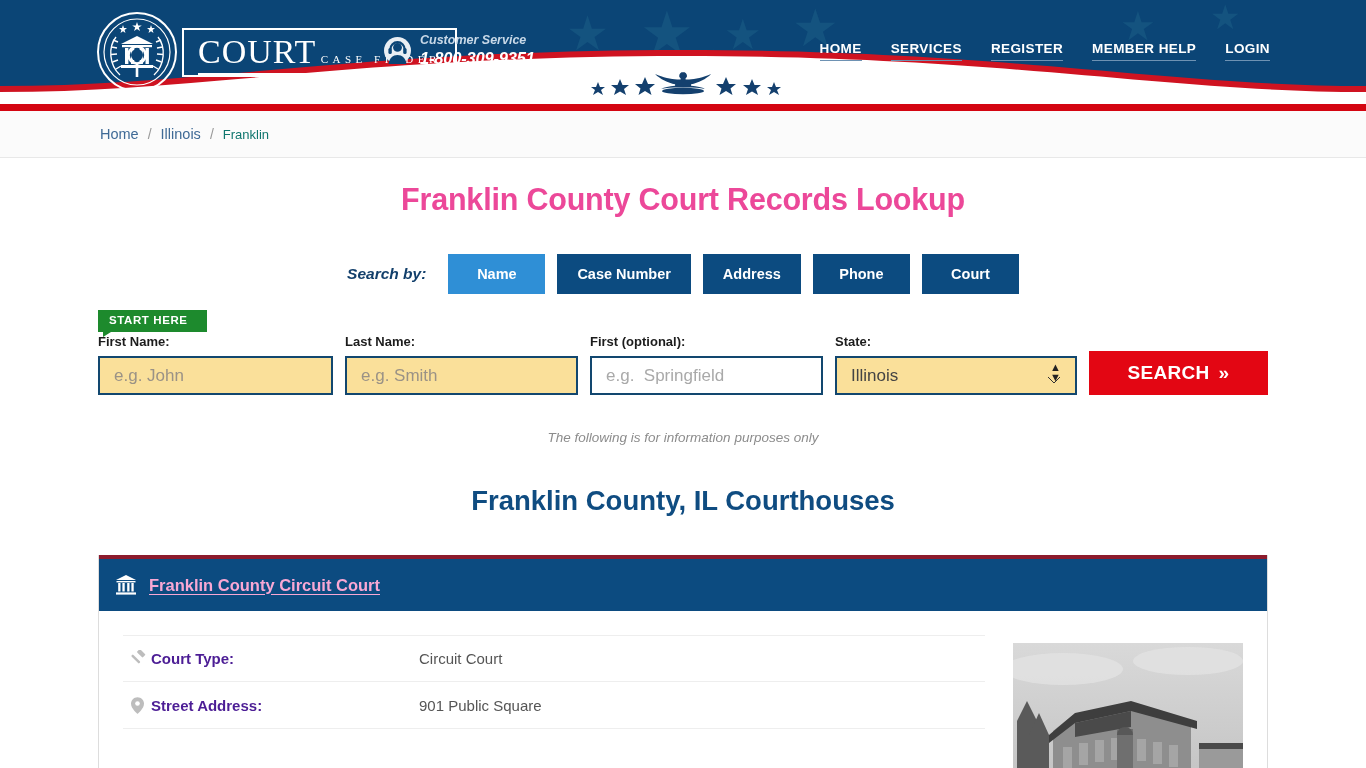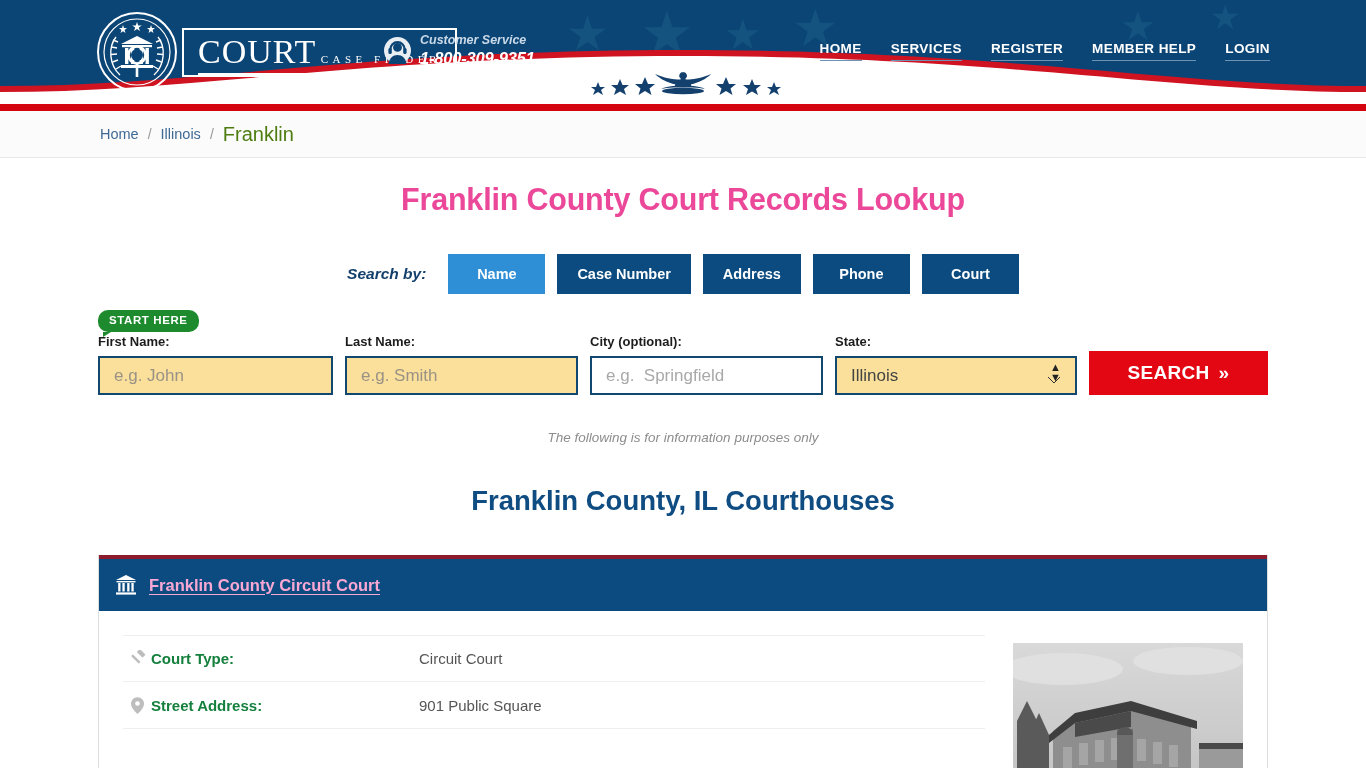--- a/index.html
+++ b/index.html
@@ -125,7 +125,7 @@
     text-decoration: none;
   }
   .crumb-sep { color: #999; font-size: 14px; margin: 0 9px; }
-  .crumb-cur { color: #4d7c0f; font-size: 20px; }
+  .crumb-cur { color: #0f766e; font-size: 13px; }
 
   
   .main { width: 1366px; position: relative; }

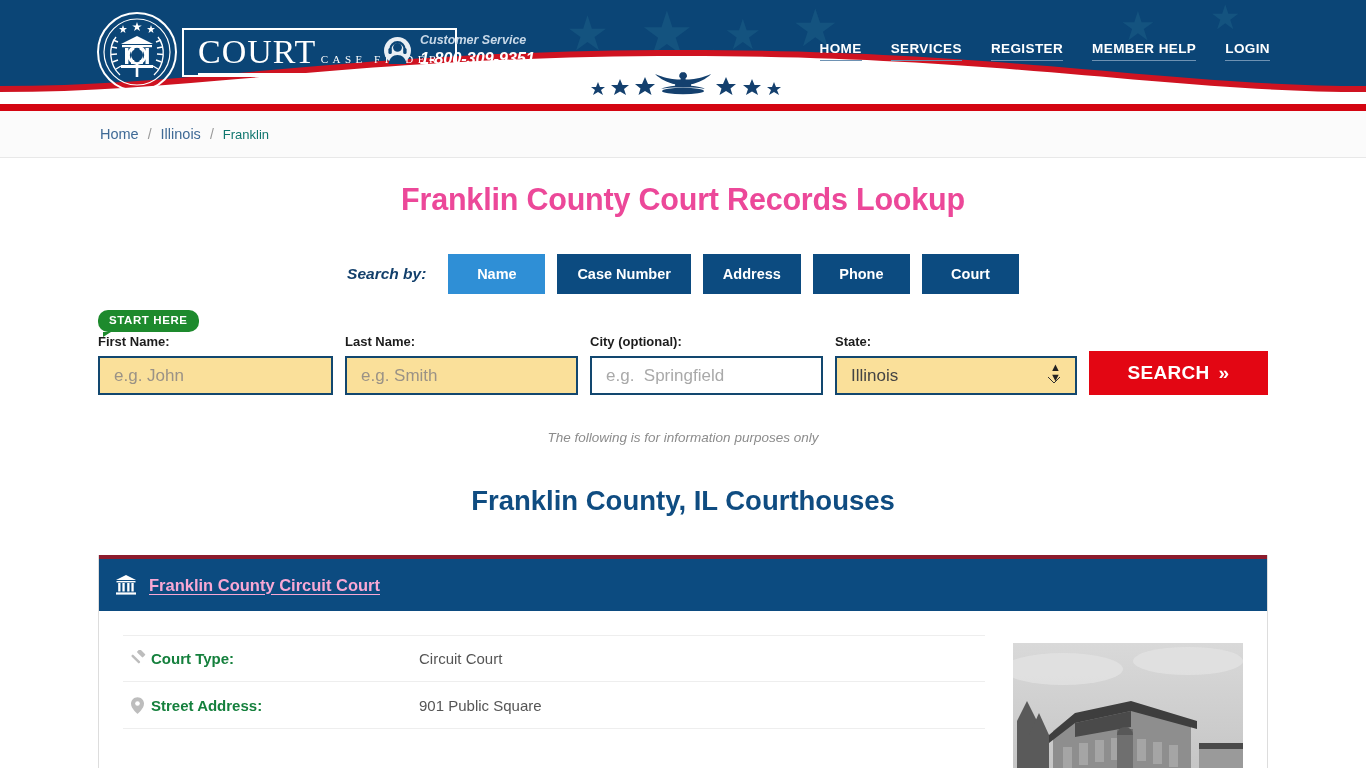--- a/index.html
+++ b/index.html
@@ -186,9 +186,8 @@
     font-size: 11.5px;
     font-weight: bold;
     letter-spacing: 0.6px;
-    padding: 5px 11px 5px 11px;
+    padding: 5px 19px 5px 11px;
     line-height: 1;
-    border-radius: 10px;
   }
   .start-here:after {
     content: "";

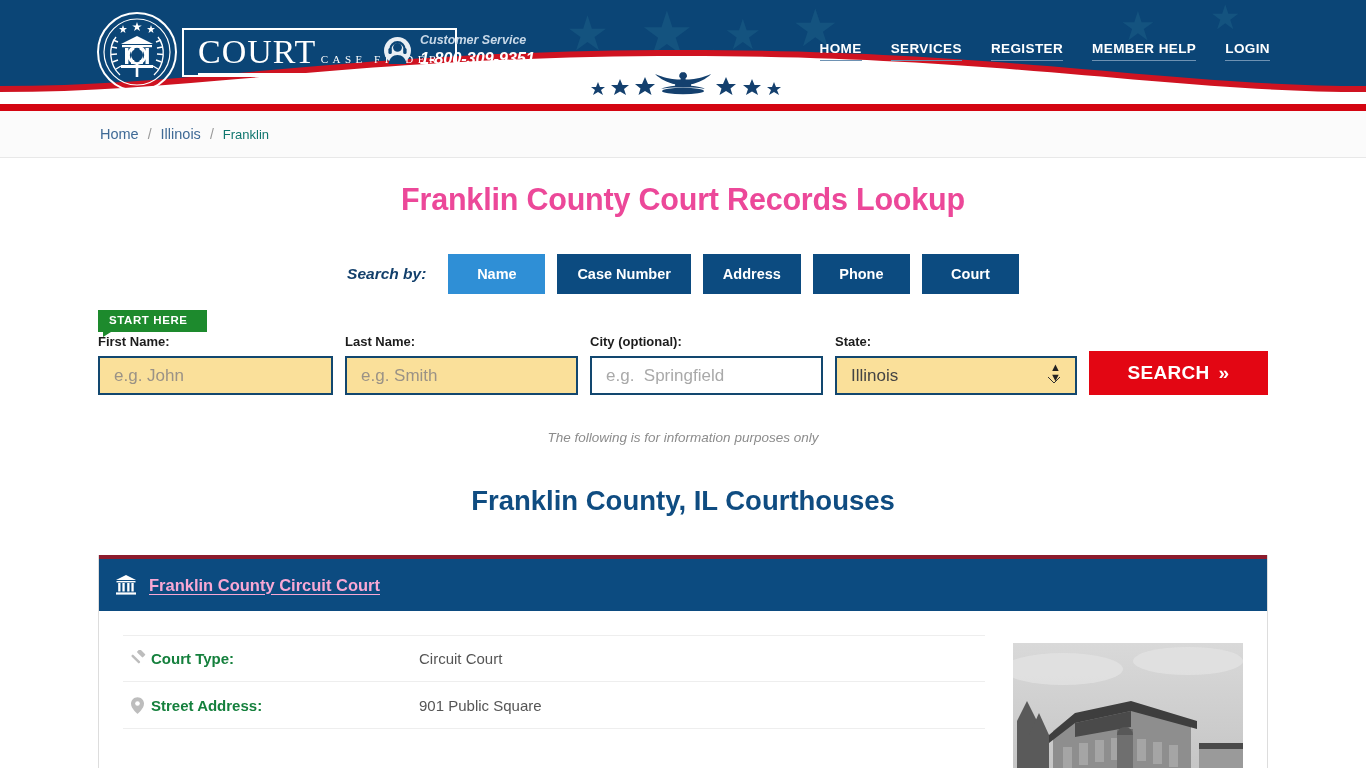--- a/index.html
+++ b/index.html
@@ -485,7 +485,7 @@
       </div>
 
       <div class="field f-city city">
-        <label class="field-label">City (optional):</label>
+        <label class="field-label">First (optional):</label>
         <input type="text" placeholder="e.g.  Springfield" style="">
       </div>
 

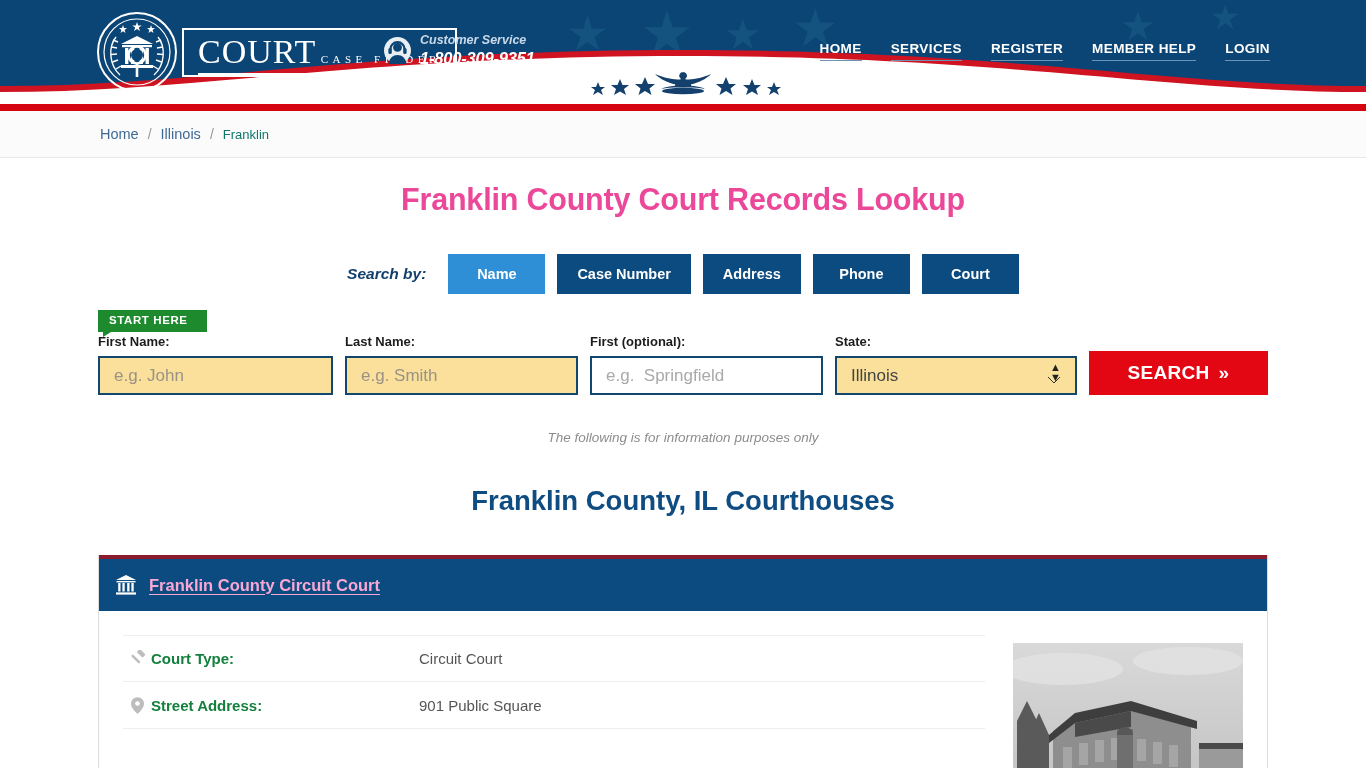--- a/index.html
+++ b/index.html
@@ -330,7 +330,7 @@
   .drow-label {
     width: 268px;
     flex: 0 0 268px;
-    color: #15803d;
+    color: #4c1d95;
     font-size: 15px;
     font-weight: bold;
   }

